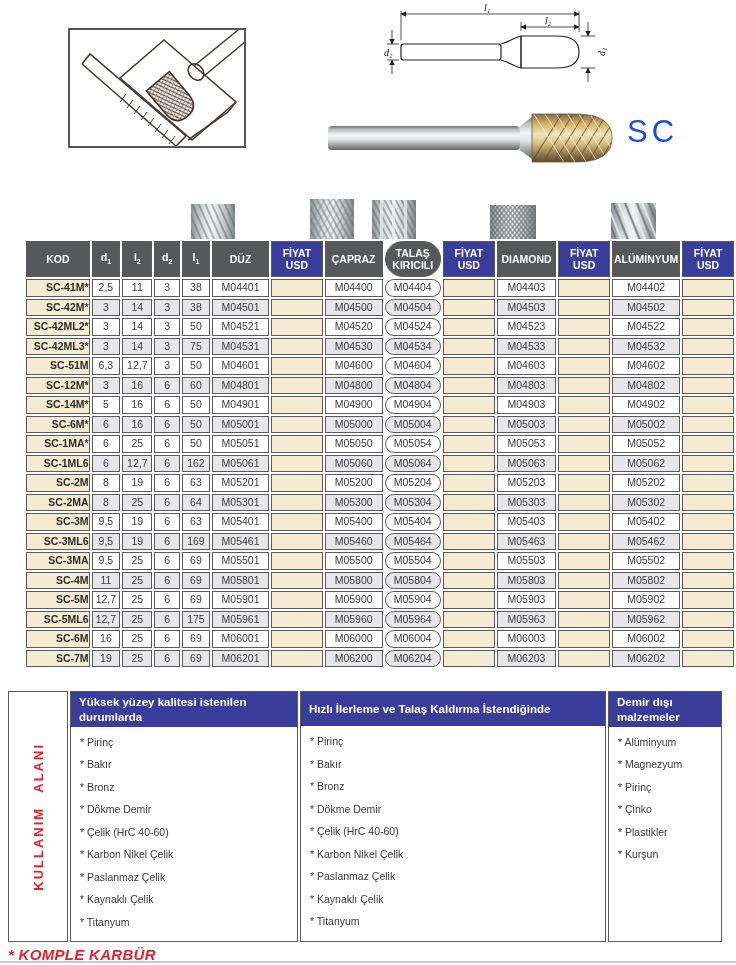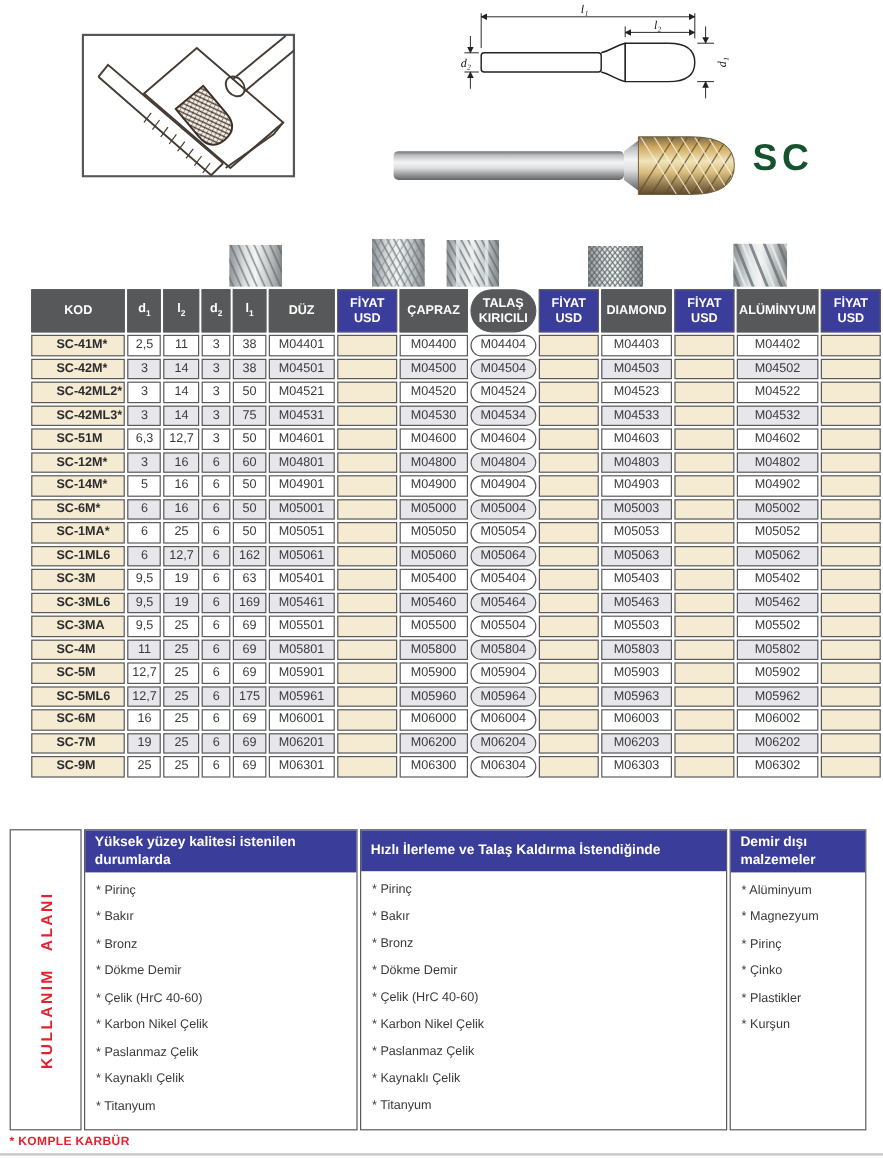--- a/index.html
+++ b/index.html
@@ -11,8 +11,8 @@
   .sketch-box{position:absolute;left:68px;top:28px;width:178px;height:120px;}
   .dim-diagram{position:absolute;left:383px;top:4px;width:235px;height:92px;}
   .burr-photo{position:absolute;left:318px;top:98px;width:310px;height:80px;}
-  .sc-label{position:absolute;left:627px;top:114px;font-size:31px;font-weight:bold;
-    letter-spacing:4px;color:#14532d;}
+  .sc-label{position:absolute;left:627px;top:114px;font-size:31px;font-weight:normal;
+    letter-spacing:4px;color:#1d4ed8;}
   
   .thumb{position:absolute;}
   

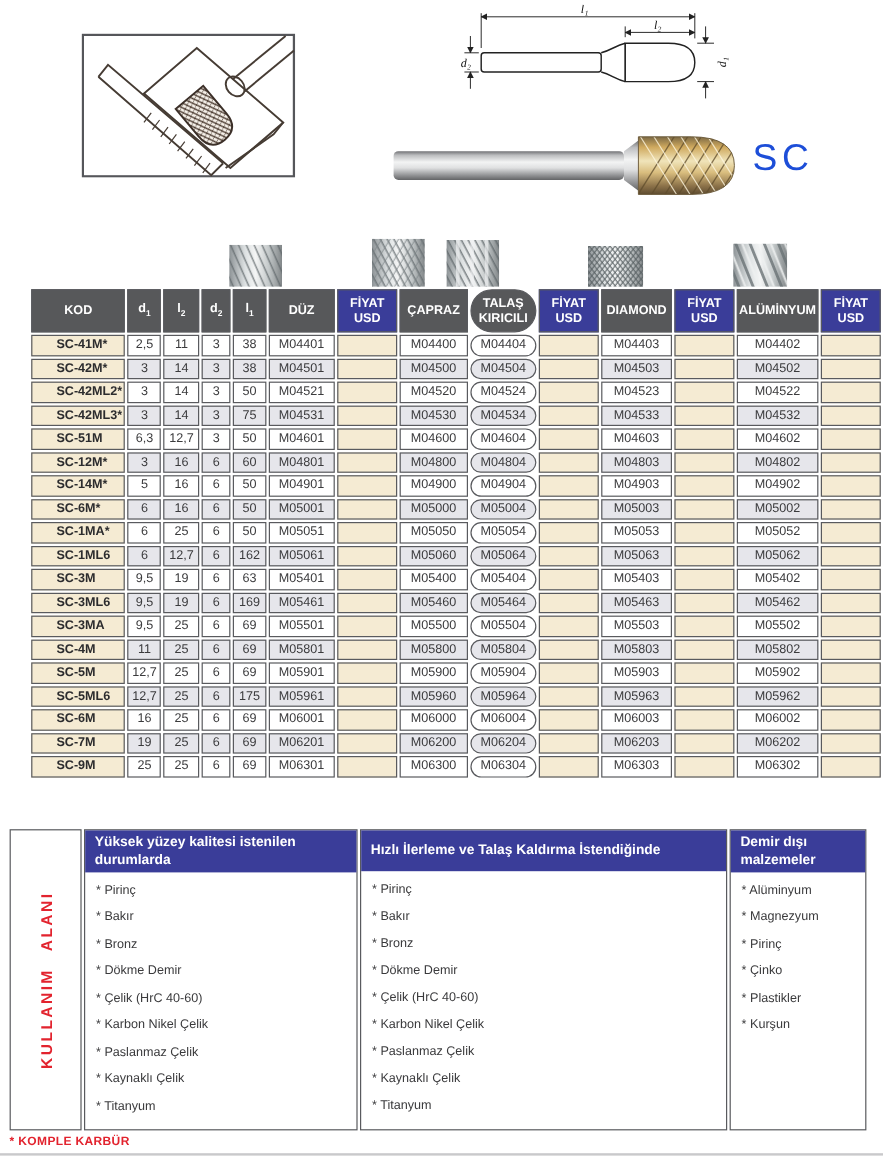--- a/index.html
+++ b/index.html
@@ -28,7 +28,7 @@
     text-align:center;background:#fff;padding:0;}
   table.products td.cs-cream{background:#F5EBD3;}
   table.products tbody tr:nth-child(even) td.cs-plain{background:#E6E6EB;}
-  table.products td.col-kod{font-weight:bold;text-align:left;padding-left:20px;color:#2c2c2e;}
+  table.products td.col-kod{font-weight:bold;text-align:right;padding-left:5px;color:#2c2c2e;}
   th.col-kod{width:57px;} td.col-kod{width:57px;}
   .col-d1{width:26px;} .col-l2{width:28px;} .col-d2{width:24px;} .col-l1{width:26px;}
   .col-duz{width:57px;} .col-fiyat1,.col-fiyat2,.col-fiyat3,.col-fiyat4{width:52px;}

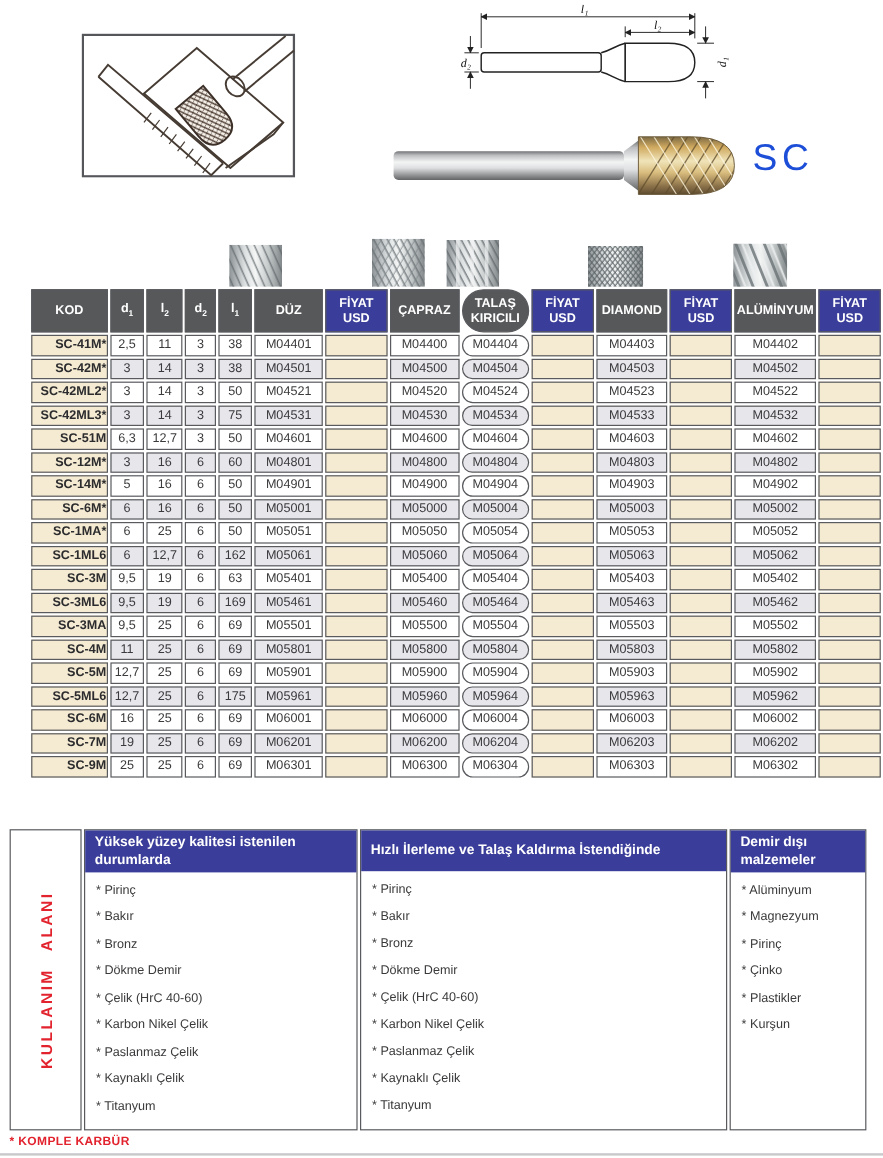--- a/index.html
+++ b/index.html
@@ -422,6 +422,22 @@
         <td class="cs-cream col-fiyat4"></td>
       </tr>
       <tr>
+        <td class="cs-cream col-kod">SC-2M</td>
+        <td class="cs-plain col-d1">8</td>
+        <td class="cs-plain col-l2">19</td>
+        <td class="cs-plain col-d2">6</td>
+        <td class="cs-plain col-l1">63</td>
+        <td class="cs-plain col-duz">M05201</td>
+        <td class="cs-cream col-fiyat1"></td>
+        <td class="cs-plain col-capraz">M05200</td>
+        <td class="cs-plain col-talas">M05204</td>
+        <td class="cs-cream col-fiyat2"></td>
+        <td class="cs-plain col-diamond">M05203</td>
+        <td class="cs-cream col-fiyat3"></td>
+        <td class="cs-plain col-aluminyum">M05202</td>
+        <td class="cs-cream col-fiyat4"></td>
+      </tr>
+      <tr>
         <td class="cs-cream col-kod">SC-3M</td>
         <td class="cs-plain col-d1">9,5</td>
         <td class="cs-plain col-l2">19</td>

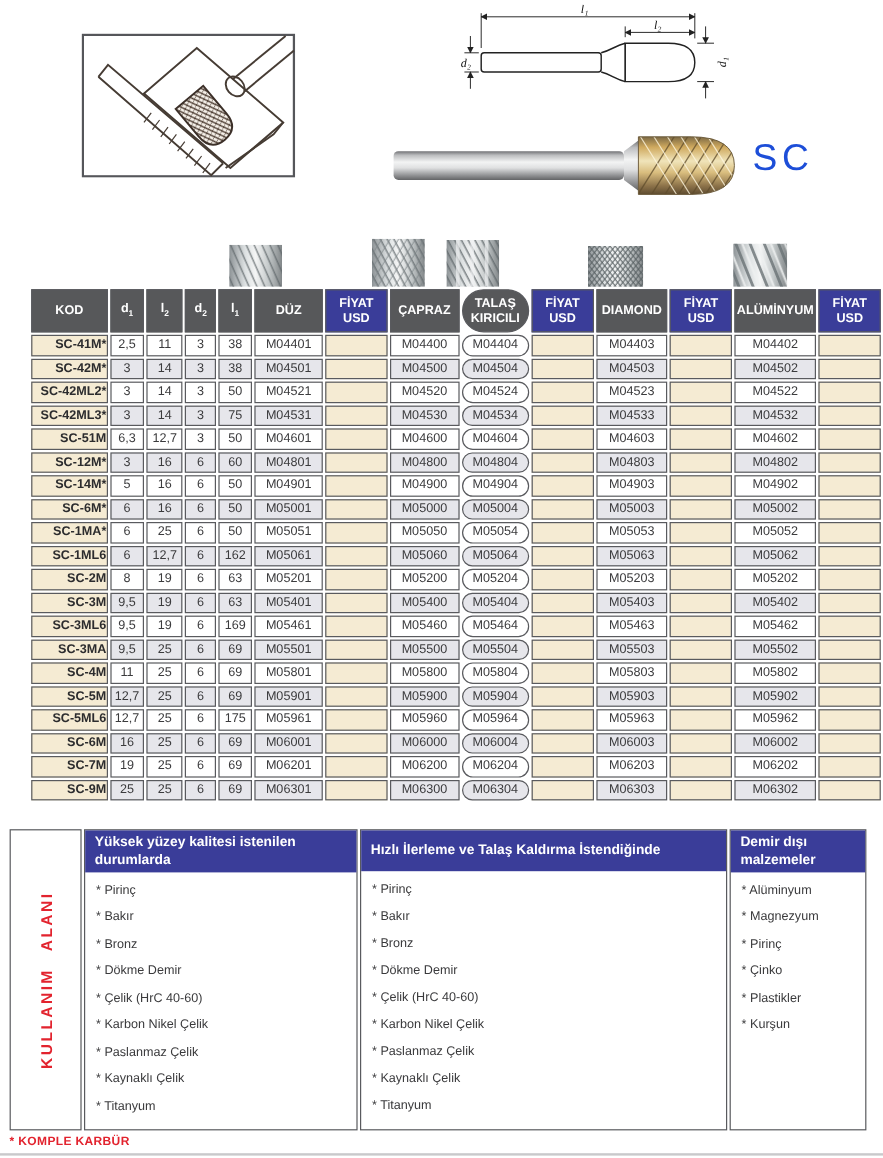--- a/index.html
+++ b/index.html
@@ -438,6 +438,22 @@
         <td class="cs-cream col-fiyat4"></td>
       </tr>
       <tr>
+        <td class="cs-cream col-kod">SC-2MA</td>
+        <td class="cs-plain col-d1">8</td>
+        <td class="cs-plain col-l2">25</td>
+        <td class="cs-plain col-d2">6</td>
+        <td class="cs-plain col-l1">64</td>
+        <td class="cs-plain col-duz">M05301</td>
+        <td class="cs-cream col-fiyat1"></td>
+        <td class="cs-plain col-capraz">M05300</td>
+        <td class="cs-plain col-talas">M05304</td>
+        <td class="cs-cream col-fiyat2"></td>
+        <td class="cs-plain col-diamond">M05303</td>
+        <td class="cs-cream col-fiyat3"></td>
+        <td class="cs-plain col-aluminyum">M05302</td>
+        <td class="cs-cream col-fiyat4"></td>
+      </tr>
+      <tr>
         <td class="cs-cream col-kod">SC-3M</td>
         <td class="cs-plain col-d1">9,5</td>
         <td class="cs-plain col-l2">19</td>

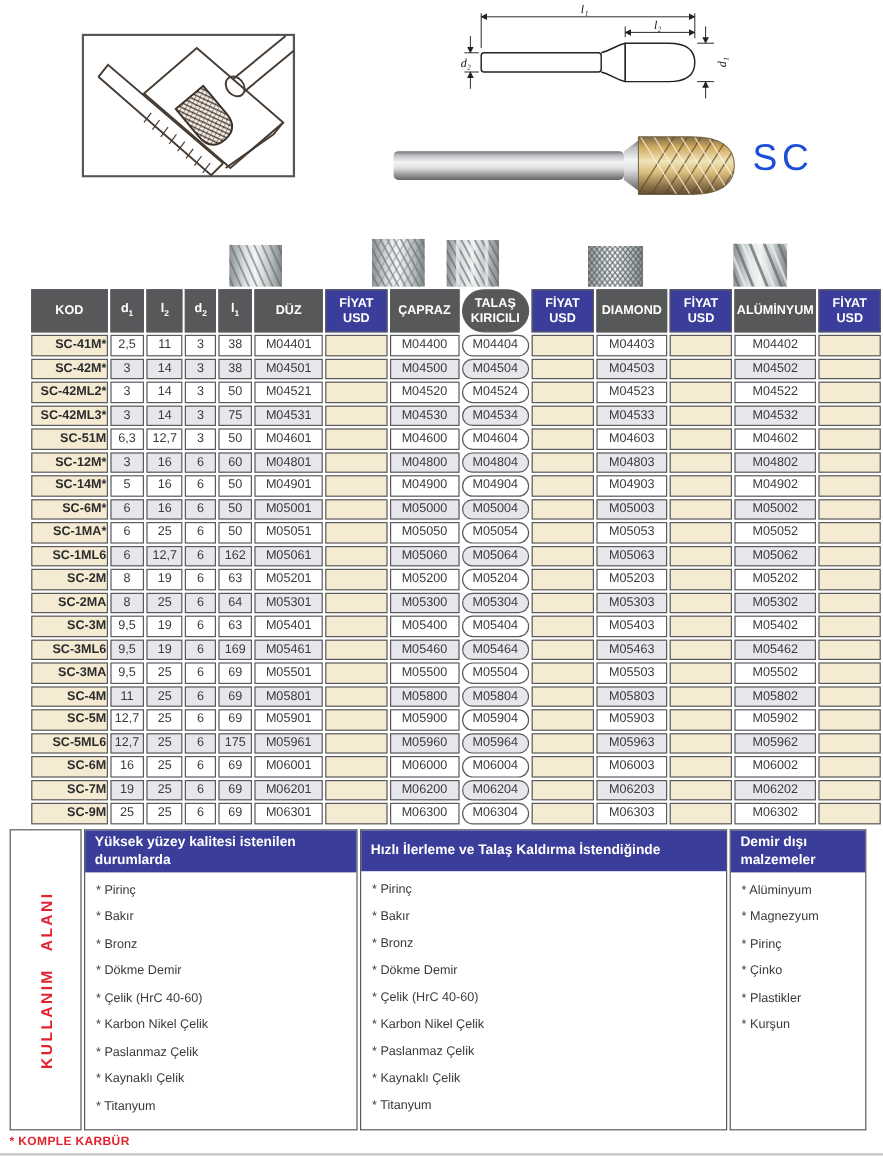--- a/index.html
+++ b/index.html
@@ -581,22 +581,6 @@
         <td class="cs-plain col-aluminyum">M06202</td>
         <td class="cs-cream col-fiyat4"></td>
       </tr>
-      <tr>
-        <td class="cs-cream col-kod">SC-9M</td>
-        <td class="cs-plain col-d1">25</td>
-        <td class="cs-plain col-l2">25</td>
-        <td class="cs-plain col-d2">6</td>
-        <td class="cs-plain col-l1">69</td>
-        <td class="cs-plain col-duz">M06301</td>
-        <td class="cs-cream col-fiyat1"></td>
-        <td class="cs-plain col-capraz">M06300</td>
-        <td class="cs-plain col-talas">M06304</td>
-        <td class="cs-cream col-fiyat2"></td>
-        <td class="cs-plain col-diamond">M06303</td>
-        <td class="cs-cream col-fiyat3"></td>
-        <td class="cs-plain col-aluminyum">M06302</td>
-        <td class="cs-cream col-fiyat4"></td>
-      </tr>
     </tbody>
 </table>
 

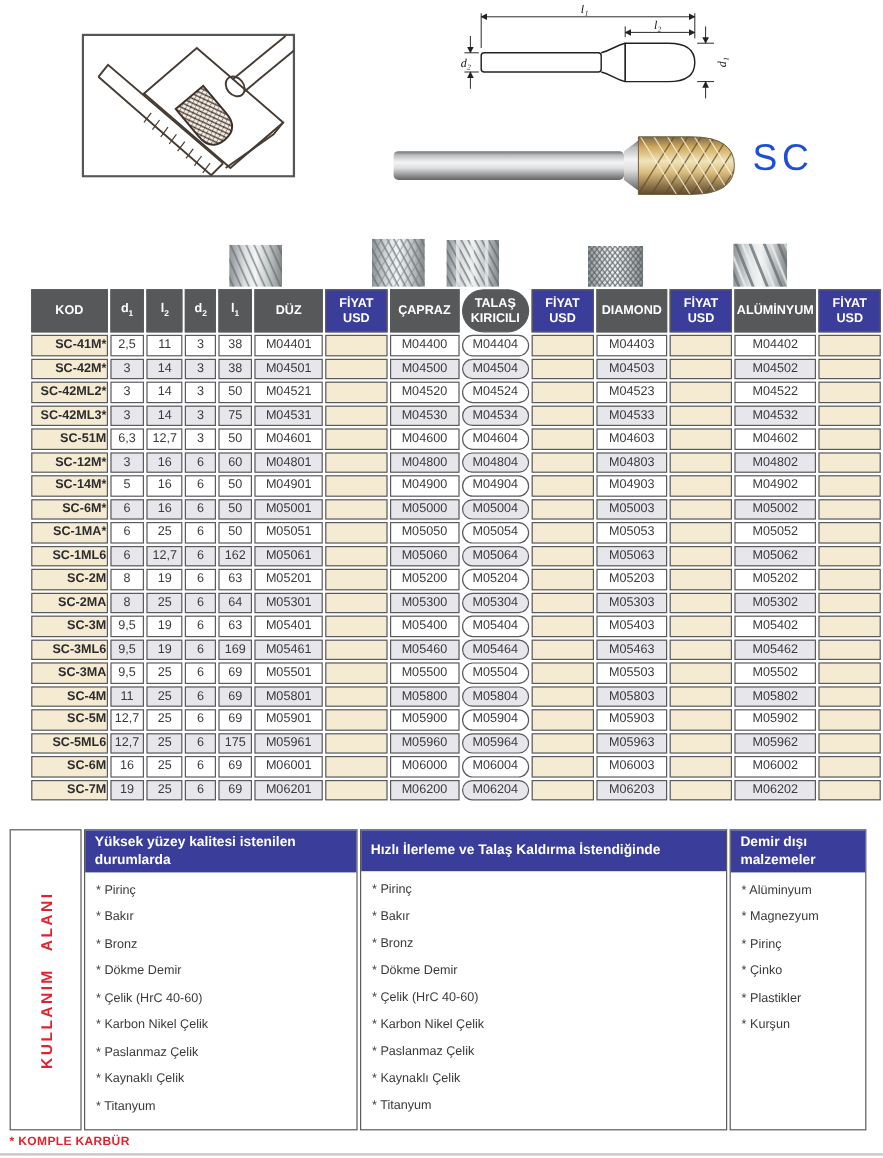--- a/index.html
+++ b/index.html
@@ -50,7 +50,7 @@
   .usage-col li{font-size:10.5px;color:#3a3a3c;margin-bottom:9.5px;line-height:13px;}
   
   .footnote{position:absolute;left:8px;top:946px;color:#E2232E;font-weight:bold;
-    font-size:10px;letter-spacing:0.3px;}
+    font-size:15px;letter-spacing:0.3px;font-style:italic;}
   .bottom-rule{position:absolute;left:0;top:961px;width:736px;height:2px;background:#c9c9cb;}
 </style>
 </head>

